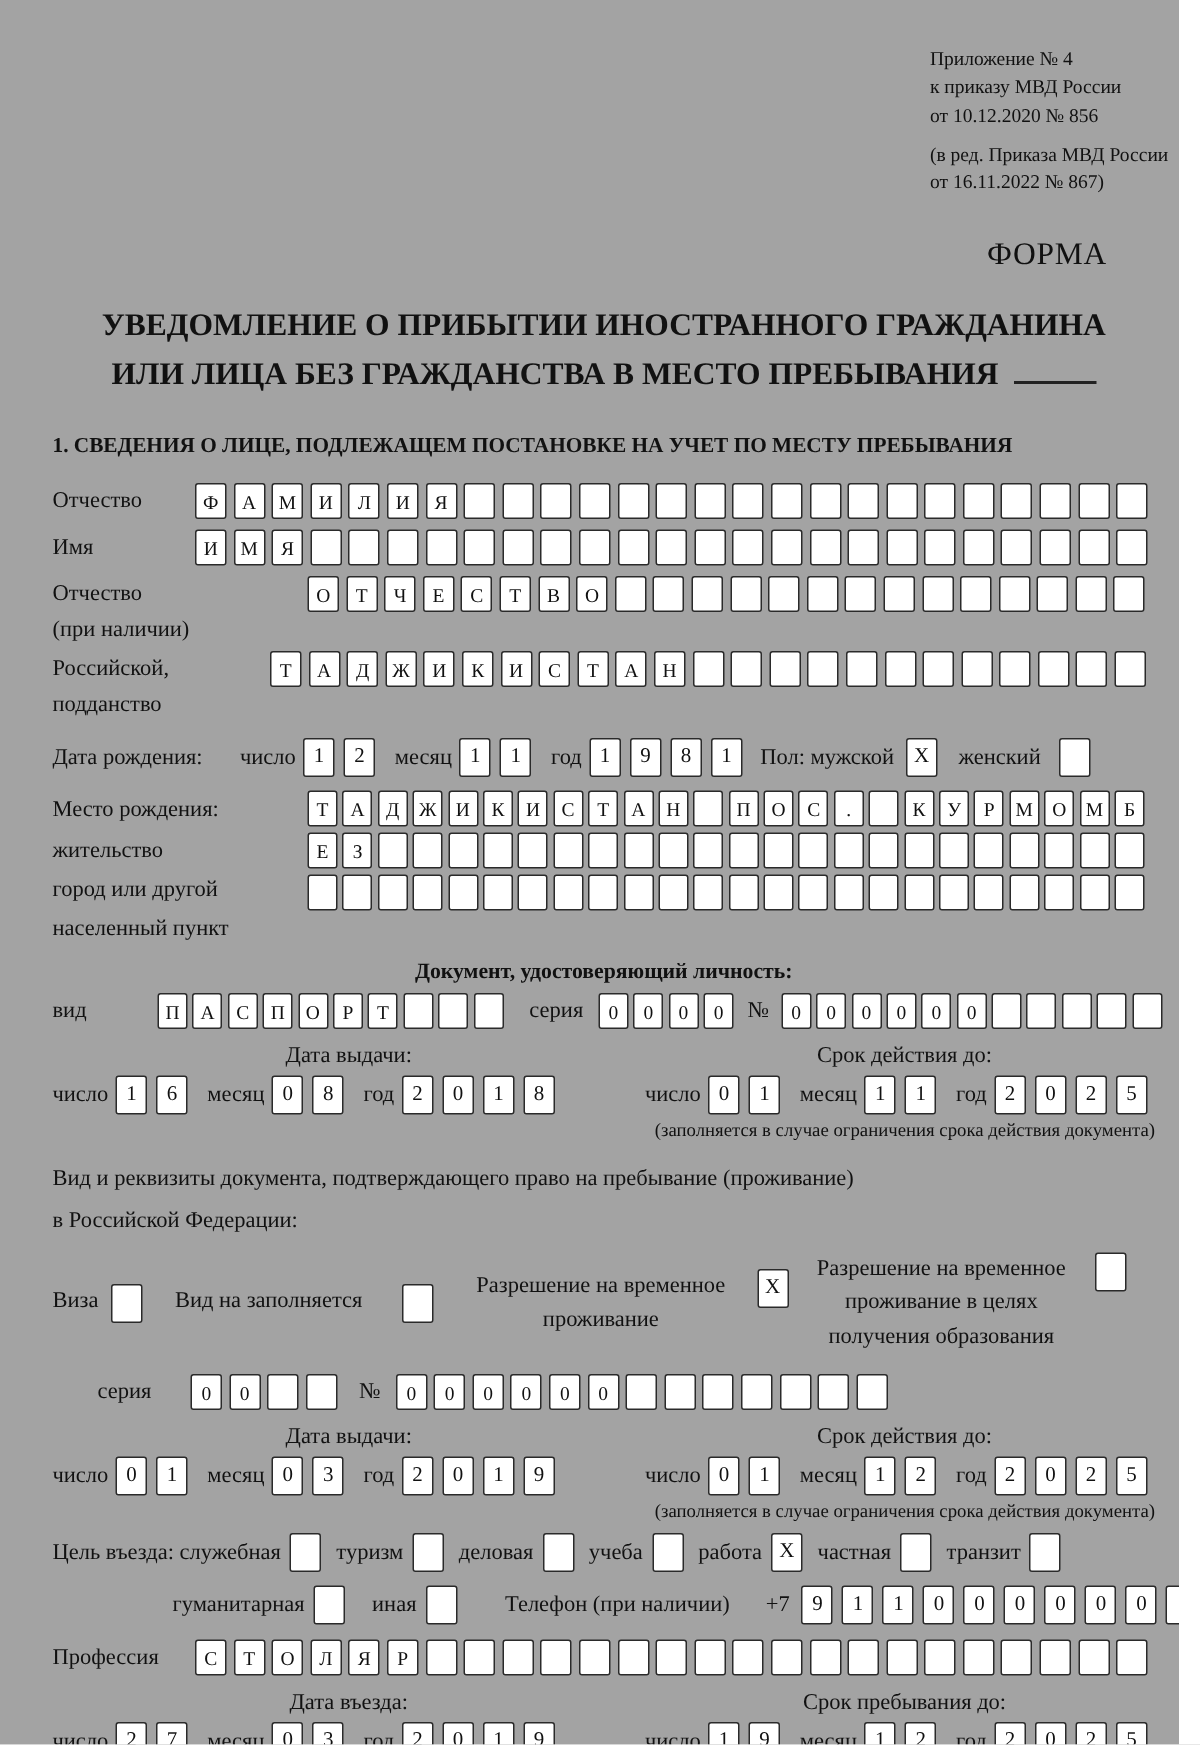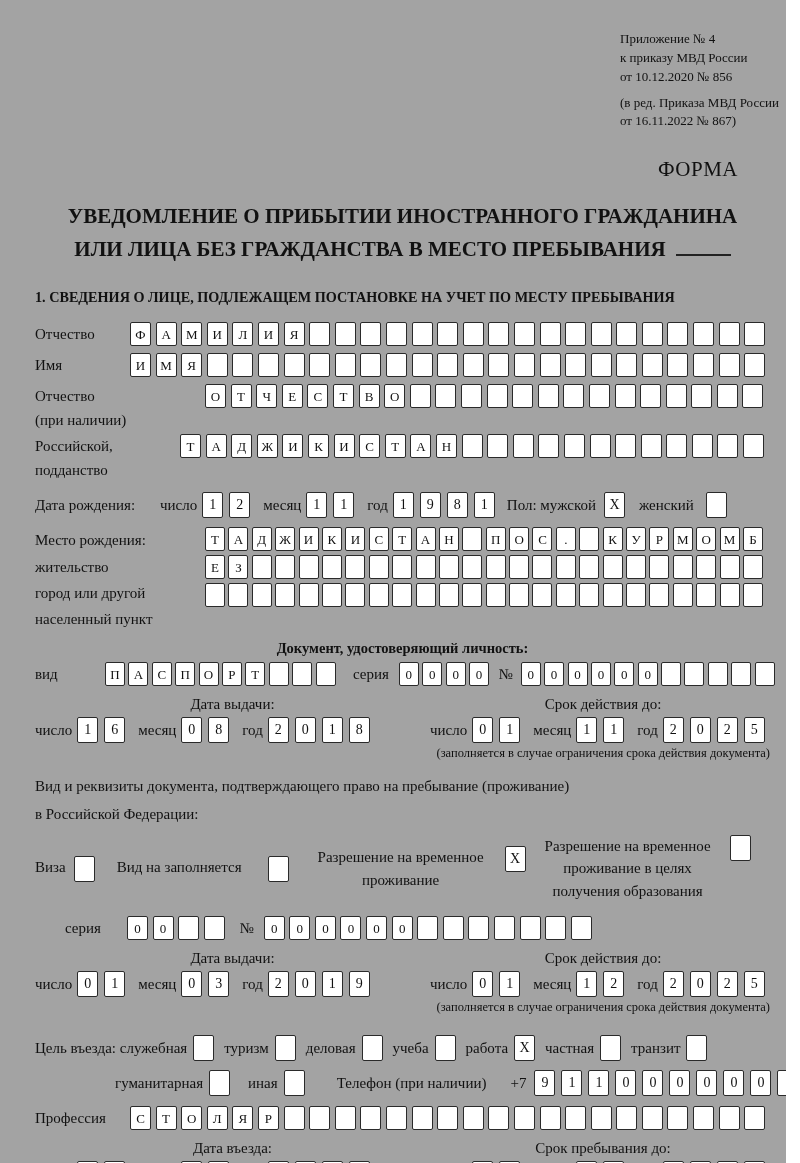--- a/index.html
+++ b/index.html
@@ -486,7 +486,7 @@
   </div>
   <div class="note">(заполняется в случае ограничения срока действия документа)</div>
 
-  <div class="row" style="margin-top:20px">
+  <div class="row" style="margin-top:7px">
     <div class="purp">
       <span class="lbl">Цель въезда: служебная</span>
       <span class="checkbox"></span>

